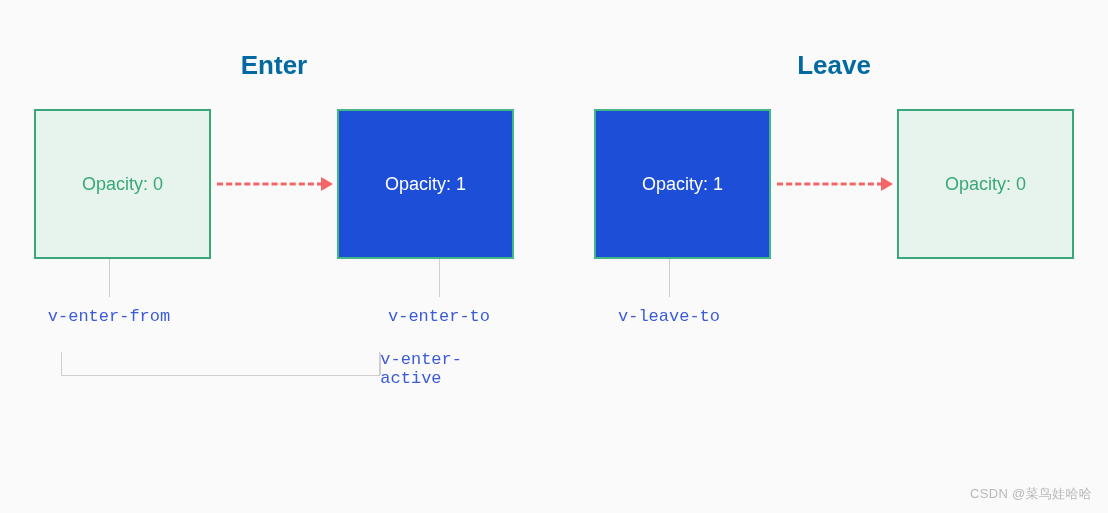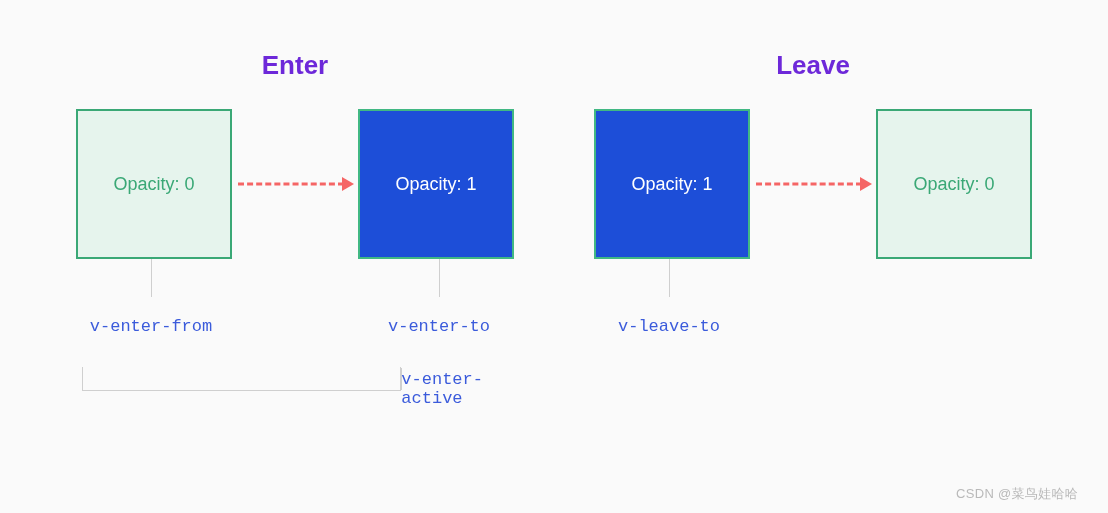--- a/index.html
+++ b/index.html
@@ -27,7 +27,7 @@
   .section-title {
     font-size: 26px;
     font-weight: 700;
-    color: #6d28d9;
+    color: #0369a1;
     margin-bottom: 28px;
   }
   .boxes {

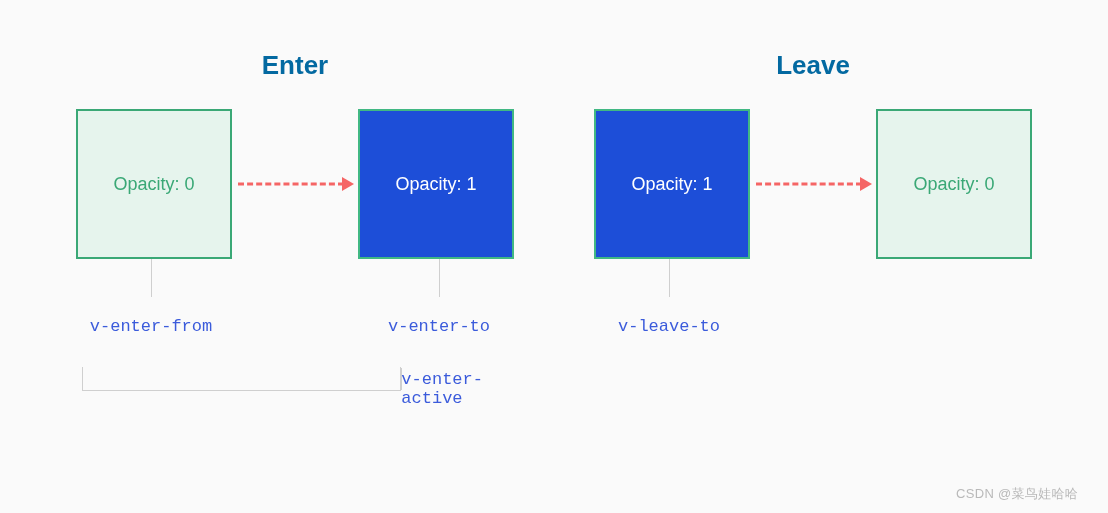--- a/index.html
+++ b/index.html
@@ -37,7 +37,7 @@
     position: relative;
   }
   .box {
-    width: 156px;
+    width: 177px;
     height: 150px;
     display: flex;
     align-items: center;

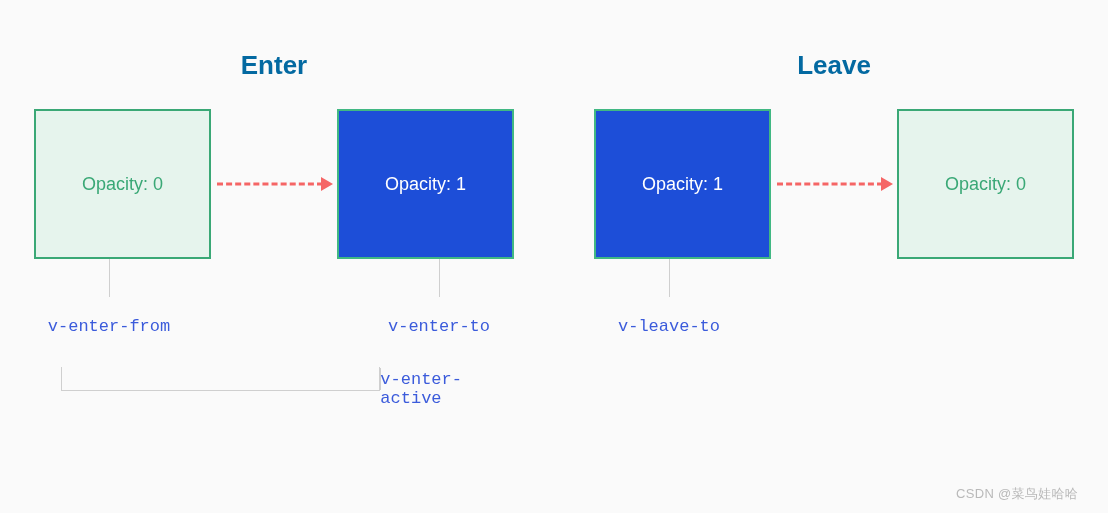--- a/index.html
+++ b/index.html
@@ -103,7 +103,7 @@
     font-family: "SFMono-Regular", Consolas, "Liberation Mono", Menlo, monospace;
     font-size: 17px;
     color: #3b5bdb;
-    margin-top: 20px;
+    margin-top: 10px;
   }
   .bracket-wrap {
     width: 426px;

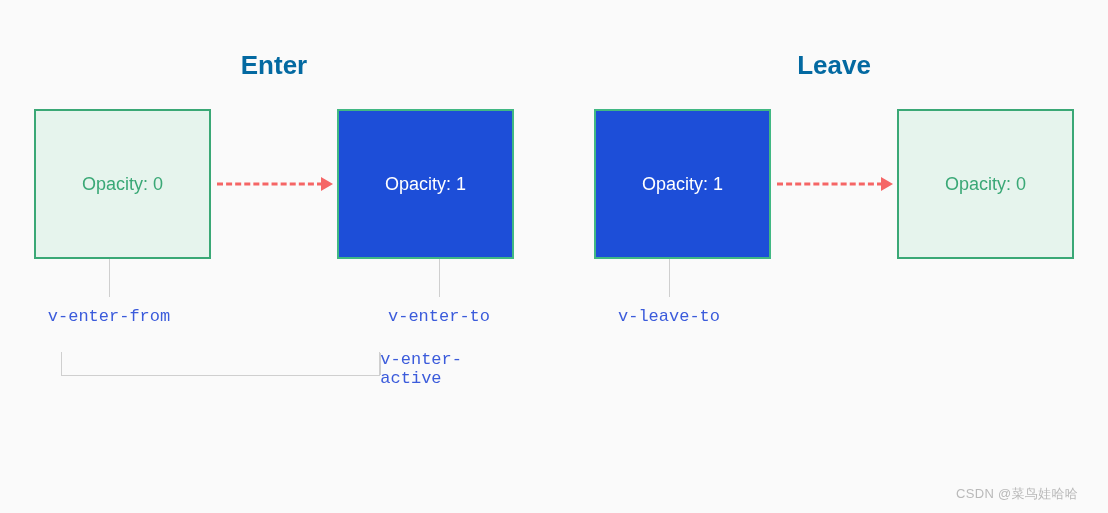--- a/index.html
+++ b/index.html
@@ -126,7 +126,7 @@
   }
   .watermark {
     position: absolute;
-    right: 30px;
+    right: 16px;
     bottom: 10px;
     font-size: 13px;
     color: #b9b9b9;

